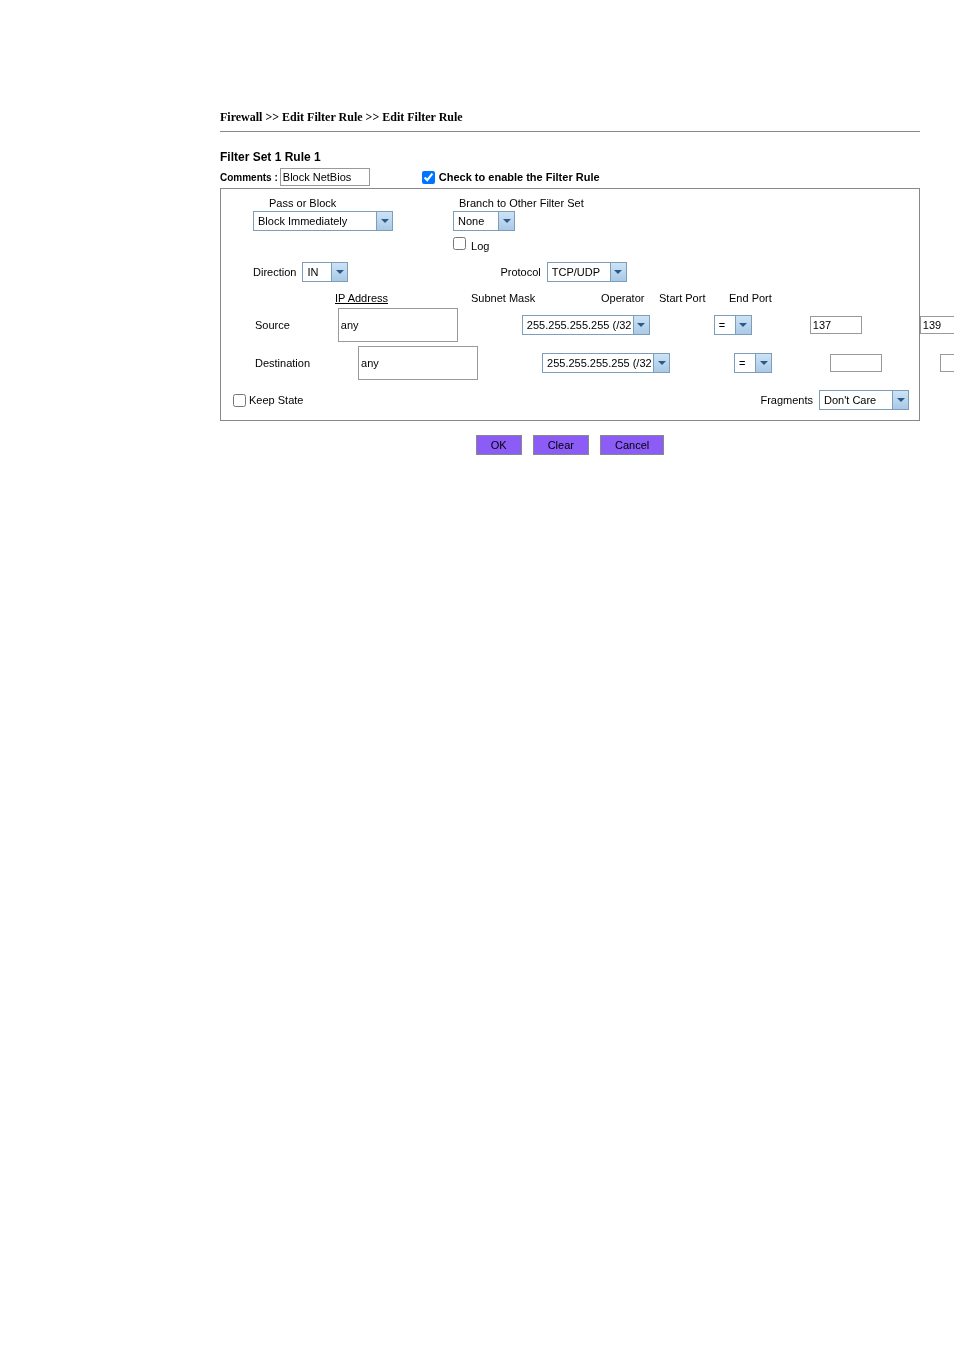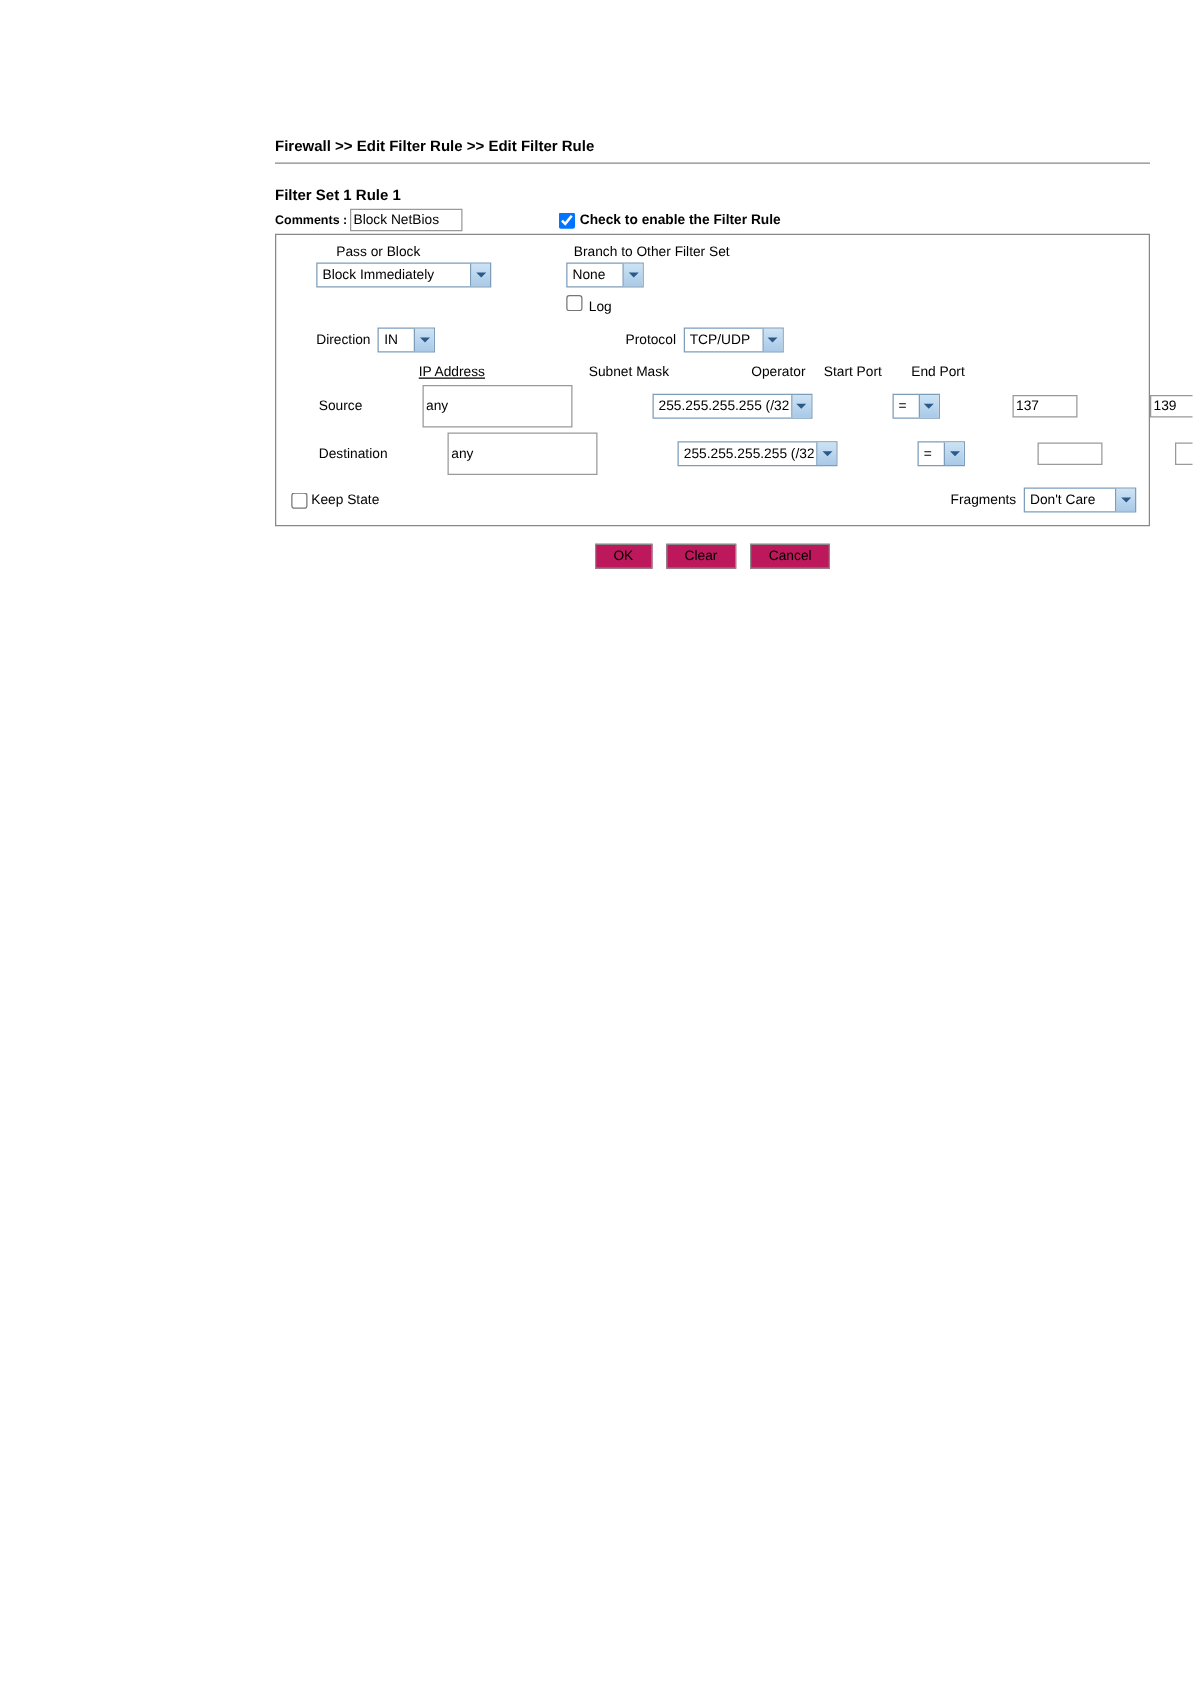--- a/index.html
+++ b/index.html
@@ -5,7 +5,7 @@
     * { box-sizing: border-box; margin: 0; padding: 0; }
     body { font-family: Arial, sans-serif; font-size: 11px; background: #fff; padding: 20px 30px; }
     .container { max-width: 700px; margin-left: 190px; margin-top: 90px; }
-    .breadcrumb { font-size: 12px; font-weight: bold; padding-bottom: 6px; border-bottom: 1px solid #888; margin-bottom: 18px; }
+    .breadcrumb { font-size: 12px; font-weight: bold; padding-bottom: 6px; border-bottom: 1px solid #888; margin-bottom: 18px; font-family: Liberation Serif, serif; }
     .section-title { font-size: 12px; font-weight: bold; margin-bottom: 4px; }
     .comments-row { display: flex; align-items: center; margin-bottom: 2px; }
     .comments-row label { font-weight: bold; font-size: 10px; margin-right: 2px; }

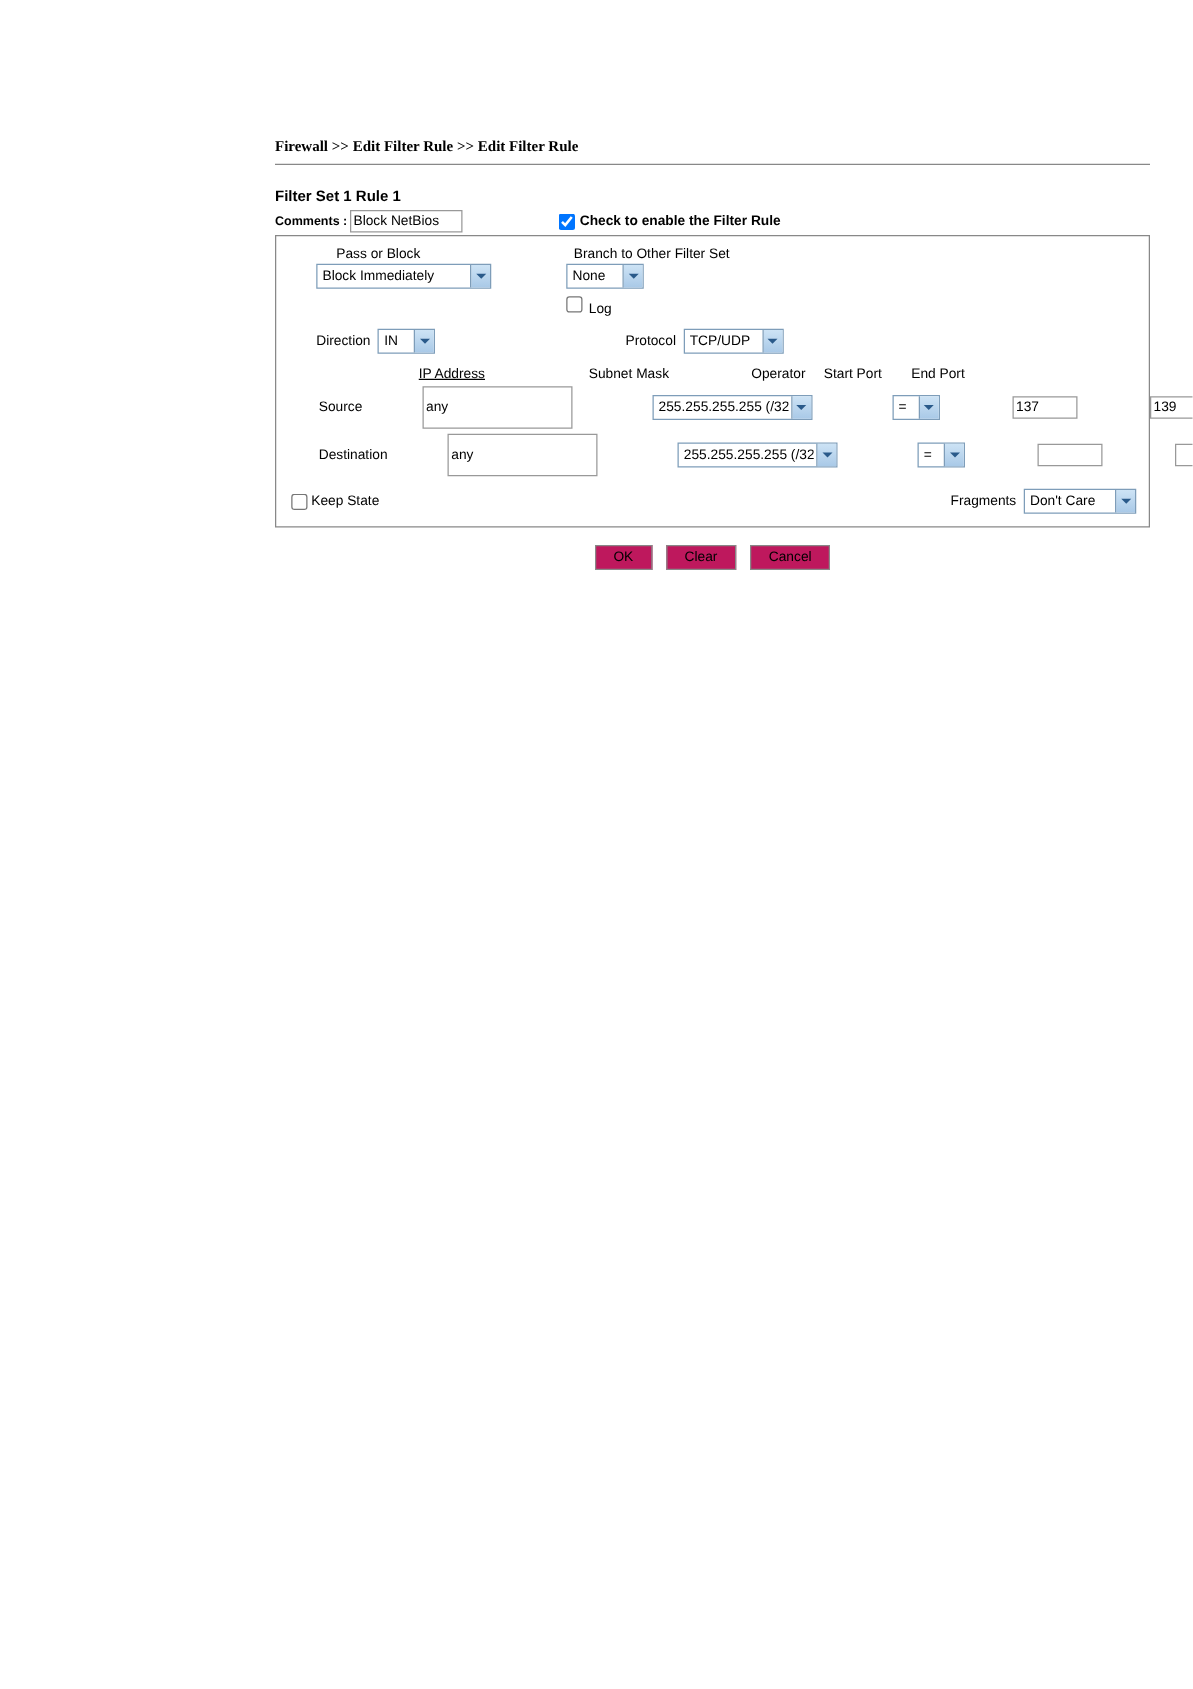--- a/index.html
+++ b/index.html
@@ -9,7 +9,7 @@
     .section-title { font-size: 12px; font-weight: bold; margin-bottom: 4px; }
     .comments-row { display: flex; align-items: center; margin-bottom: 2px; }
     .comments-row label { font-weight: bold; font-size: 10px; margin-right: 2px; }
-    .comments-row input[type="text"] { width: 90px; height: 18px; border: 1px solid #999; font-size: 11px; padding: 0 2px; margin-right: 77px; }
+    .comments-row input[type="text"] { width: 90px; height: 18px; border: 1px solid #999; font-size: 11px; padding: 0 2px; margin-right: 52px; }
     .enable-wrap { display: flex; align-items: center; }
     .enable-wrap input[type="checkbox"] { margin-right: 4px; }
     .enable-wrap span { font-weight: bold; font-size: 11px; }

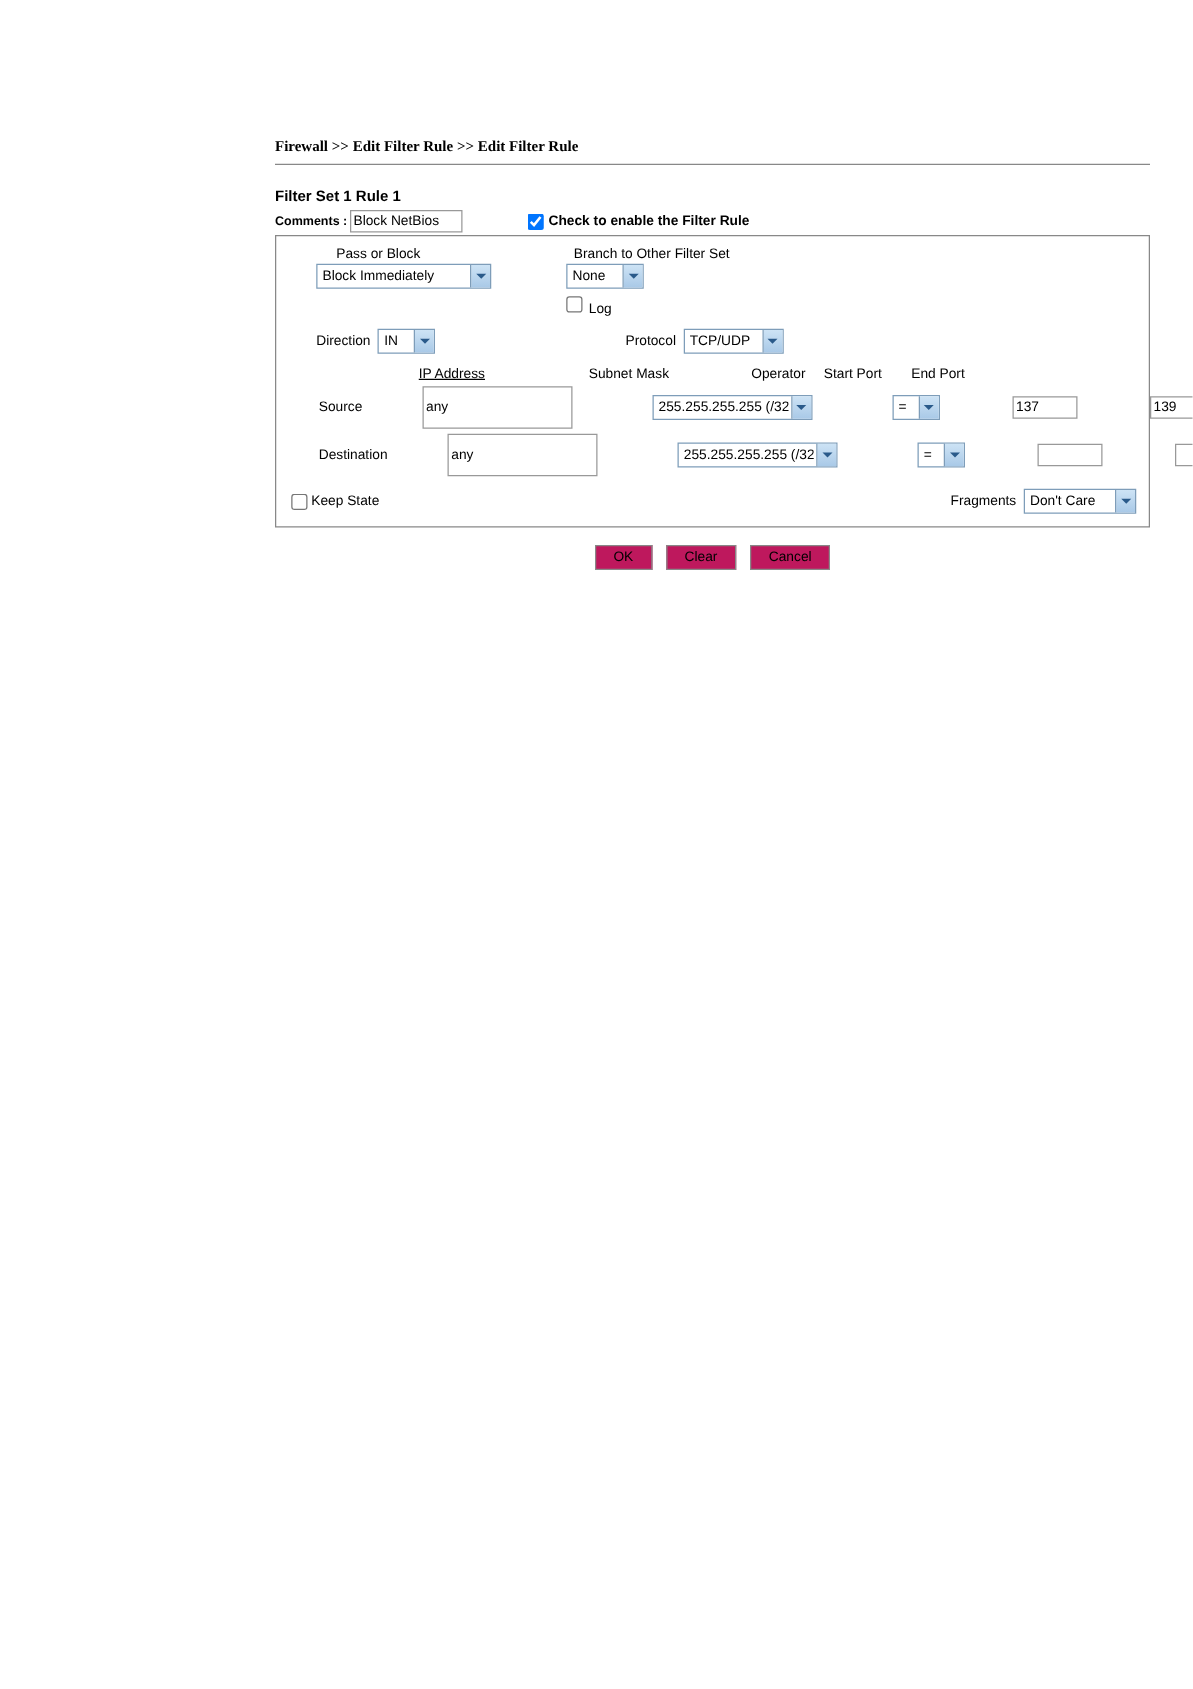--- a/index.html
+++ b/index.html
@@ -46,7 +46,7 @@
     .bottom-row .keep input { margin-right:3px; }
     .bottom-row .fraglabel { margin-left: auto; margin-right: 6px; font-size:11px; }
     .buttons { text-align:center; margin-top: 14px; }
-    .buttons button { font-size:11px; padding: 1px 14px; margin: 0 4px; border:1px solid #888; background:#be185d; height:20px; }
+    .buttons button { font-size:11px; padding: 1px 14px; margin: 0 4px; border:1px solid #888; background:#8b5cf6; height:20px; }
   </style>
 </head>
 <body>

